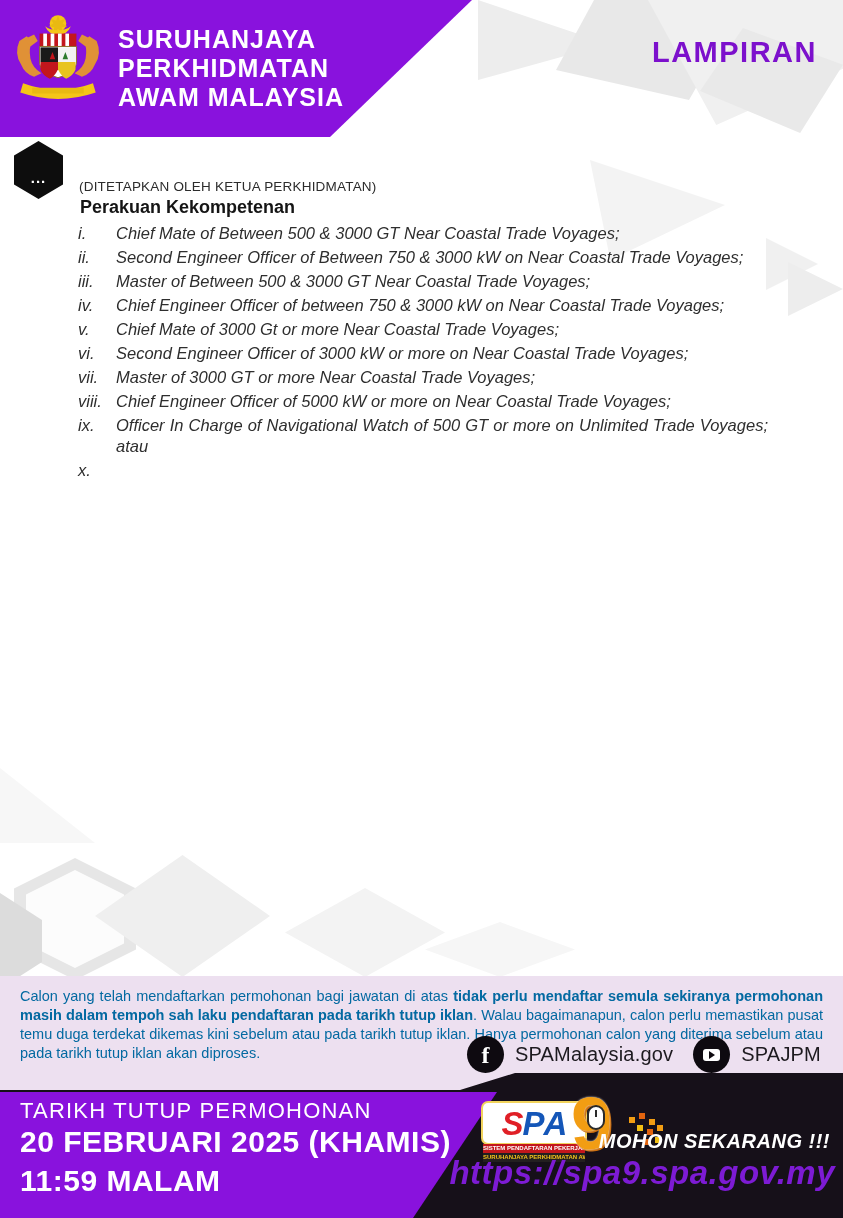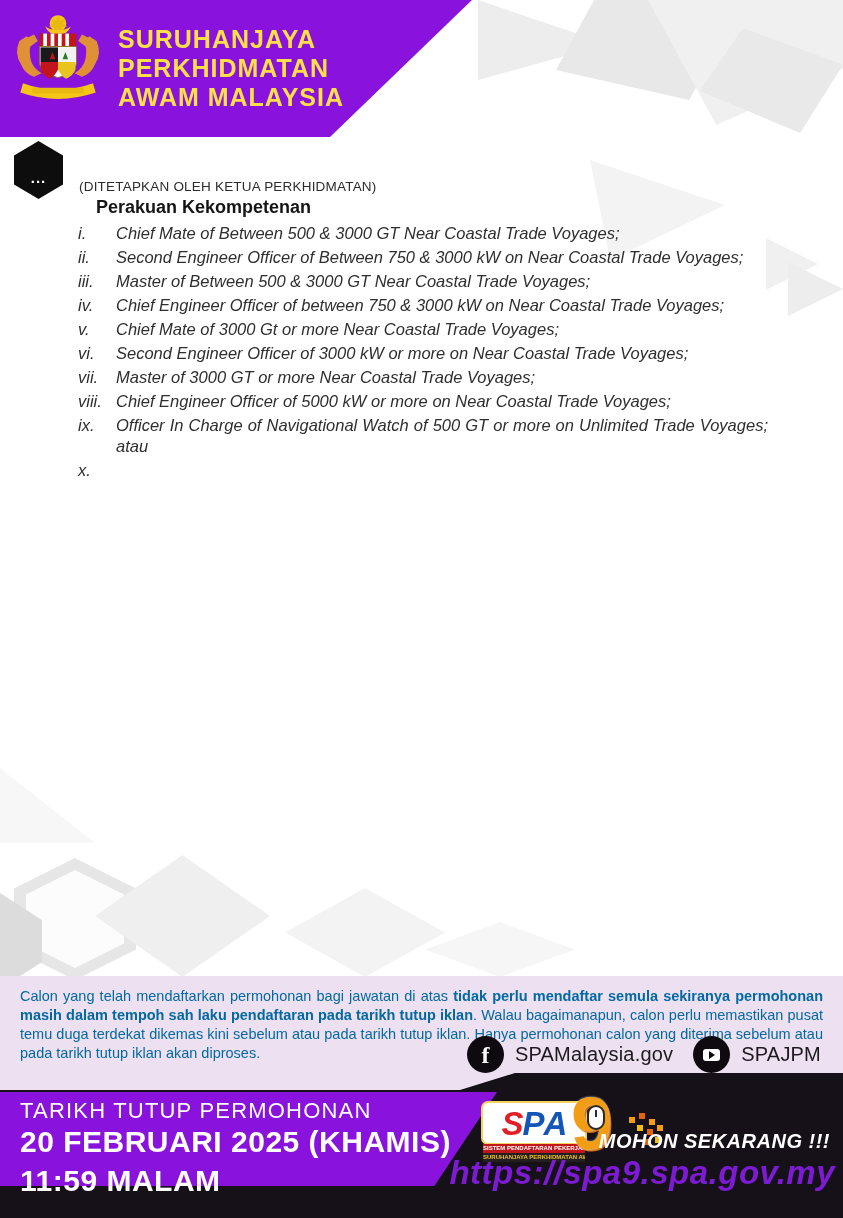--- a/index.html
+++ b/index.html
@@ -27,7 +27,7 @@
   .header { position:absolute; left:0; top:0; width:520px; height:137px; background:#8912dd;
             clip-path:polygon(0 0,472px 0,330px 137px,0 137px); }
   .crest { position:absolute; left:12px; top:10px; width:92px; height:95px; }
-  .org-name { position:absolute; left:118px; top:25px; color:#fde047; font-size:25px; font-weight:800;
+  .org-name { position:absolute; left:118px; top:25px; color:#ffffff; font-size:25px; font-weight:800;
               line-height:29px; letter-spacing:1px; }
   .lampiran { position:absolute; right:26px; top:36px; color:#7c10cc; font-size:29px; font-weight:800; letter-spacing:1.5px; }
 

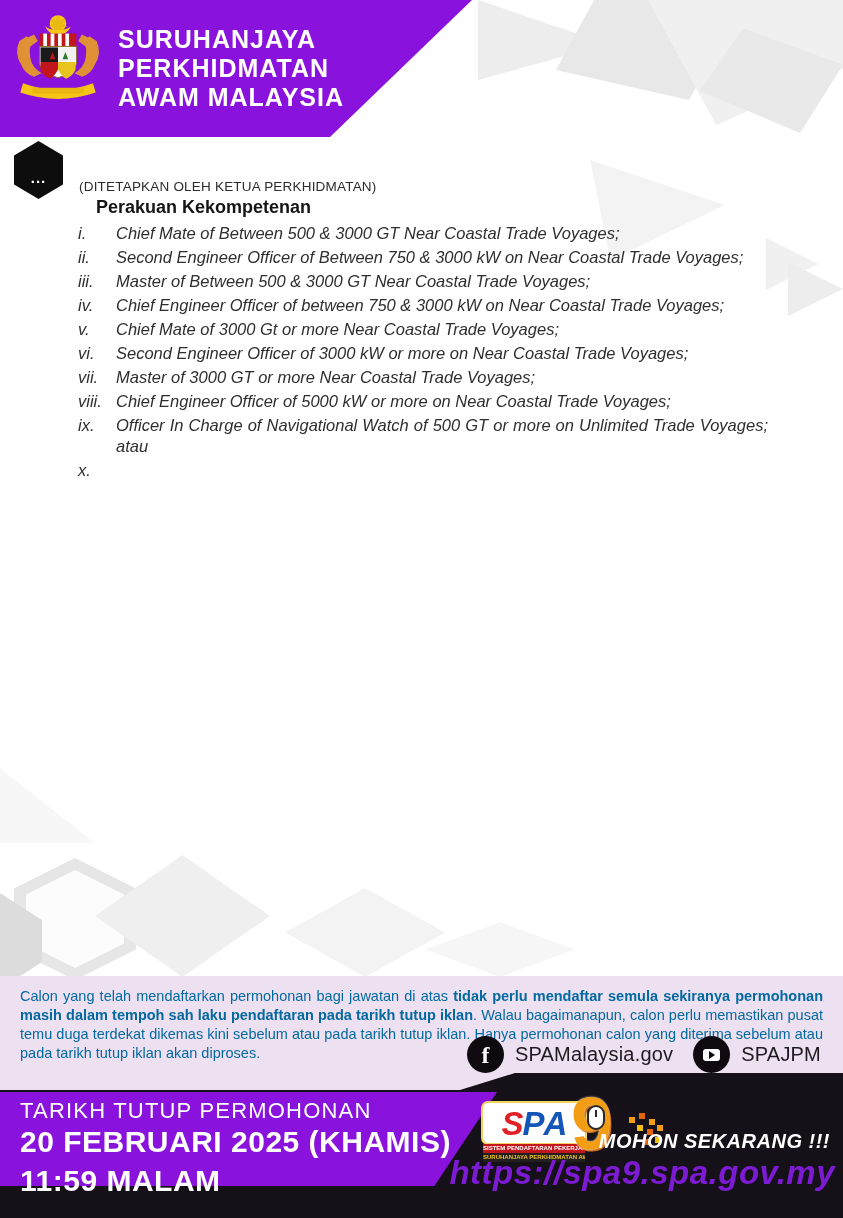--- a/index.html
+++ b/index.html
@@ -142,6 +142,7 @@
       <div>AWAM MALAYSIA</div>
     </div>
   </div>
+  <div class="lampiran">LAMPIRAN</div>
 
   <div class="hex-icon">
     <span>...</span>

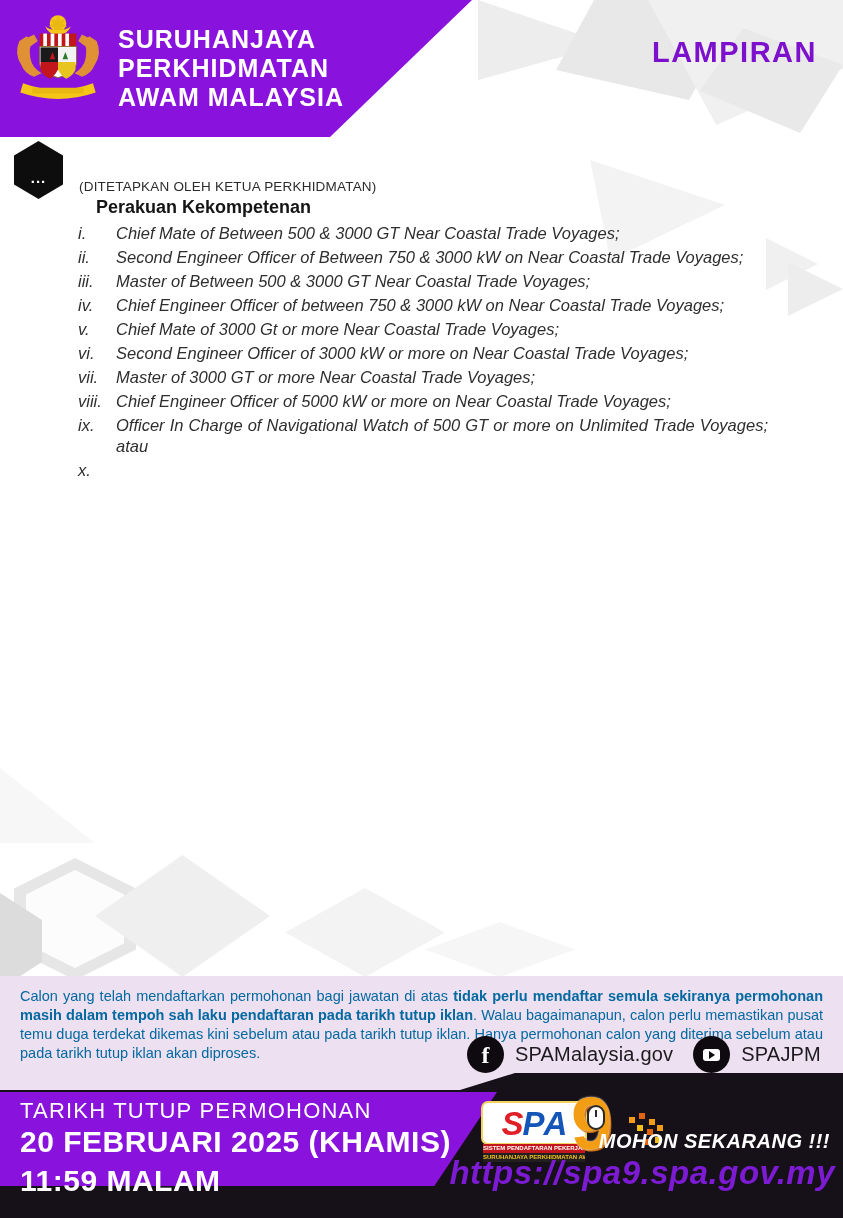--- a/index.html
+++ b/index.html
@@ -38,7 +38,7 @@
   .hex-icon span { color:#ffffff; font-size:15px; font-weight:800; letter-spacing:1px; margin-top:14px; }
   .sec-title { position:absolute; left:78px; top:146px; color:#141414; font-size:27px; font-weight:800; letter-spacing:0.4px; }
   .sec-sub { position:absolute; left:79px; top:179px; color:#2c2c2c; font-size:13.5px; letter-spacing:0.2px; }
-  .list-heading { position:absolute; left:80px; top:197px; color:#151515; font-size:18px; font-weight:800;margin-left:16px; }
+  .list-heading { position:absolute; left:80px; top:197px; color:#151515; font-size:18px; font-weight:800; }
 
   .req-list { position:absolute; left:78px; top:223px; width:690px; display:grid;
               grid-template-columns:38px 1fr; row-gap:3px;

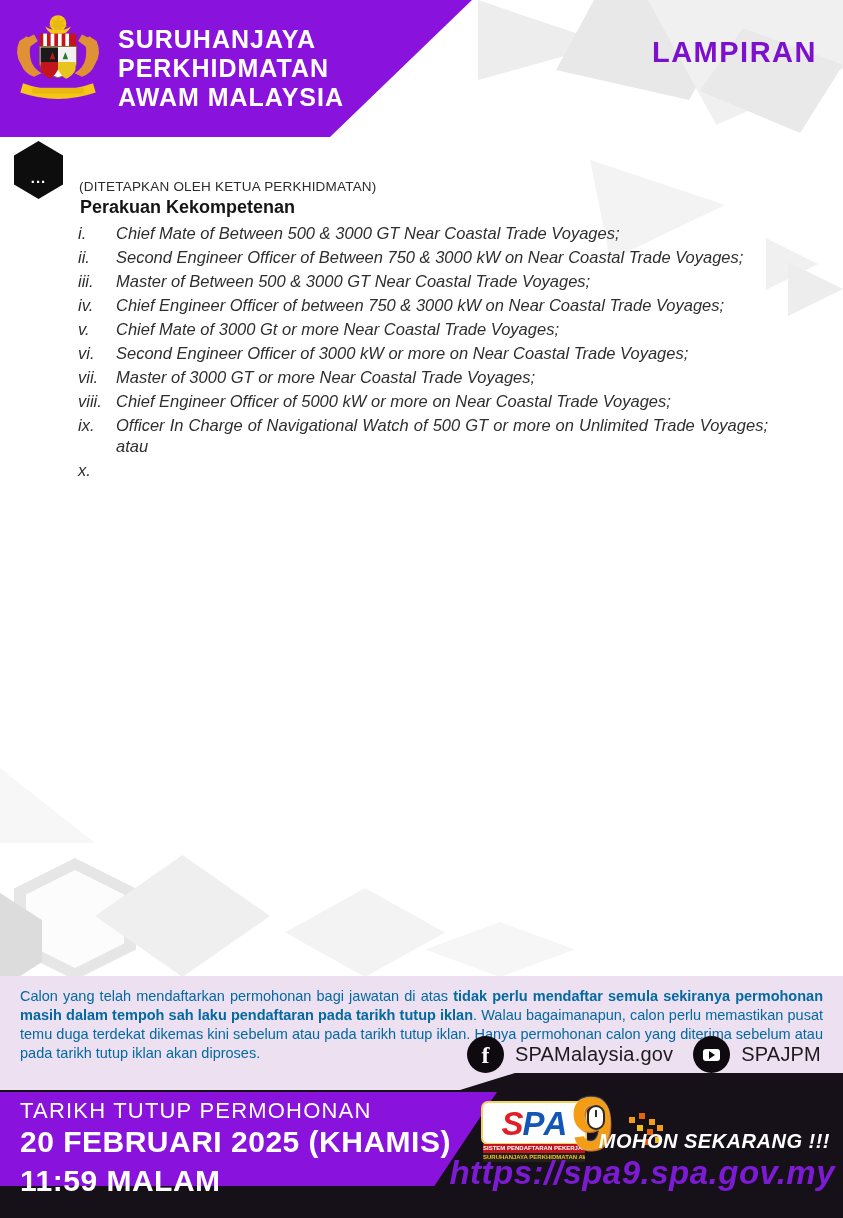--- a/index.html
+++ b/index.html
@@ -62,7 +62,7 @@
   .footer { position:absolute; left:0; top:1070px; width:843px; height:148px; }
   .footer-black { position:absolute; inset:0; background:#161019;
                   clip-path:polygon(0 20px,460px 20px,515px 3px,843px 3px,843px 148px,0 148px); }
-  .footer-purple { position:absolute; left:0; top:22px; width:520px; height:94px; background:#8912dd;
+  .footer-purple { position:absolute; left:0; top:22px; width:520px; height:126px; background:#8912dd;
                    clip-path:polygon(0 0,497px 0,413px 126px,0 126px); }
   .ft-label { position:absolute; left:20px; top:6px; color:#ffffff; font-size:22px; font-weight:500; letter-spacing:1.2px; }
   .ft-date  { position:absolute; left:20px; top:33px; color:#ffffff; font-size:30px; font-weight:800; letter-spacing:0.5px; }

